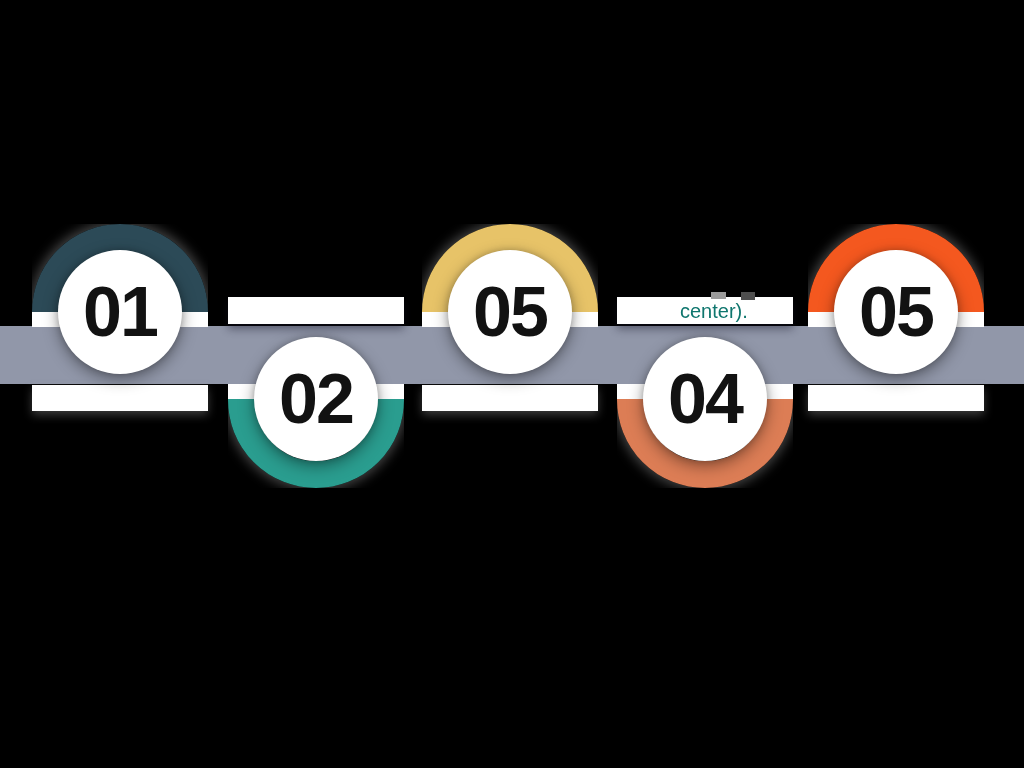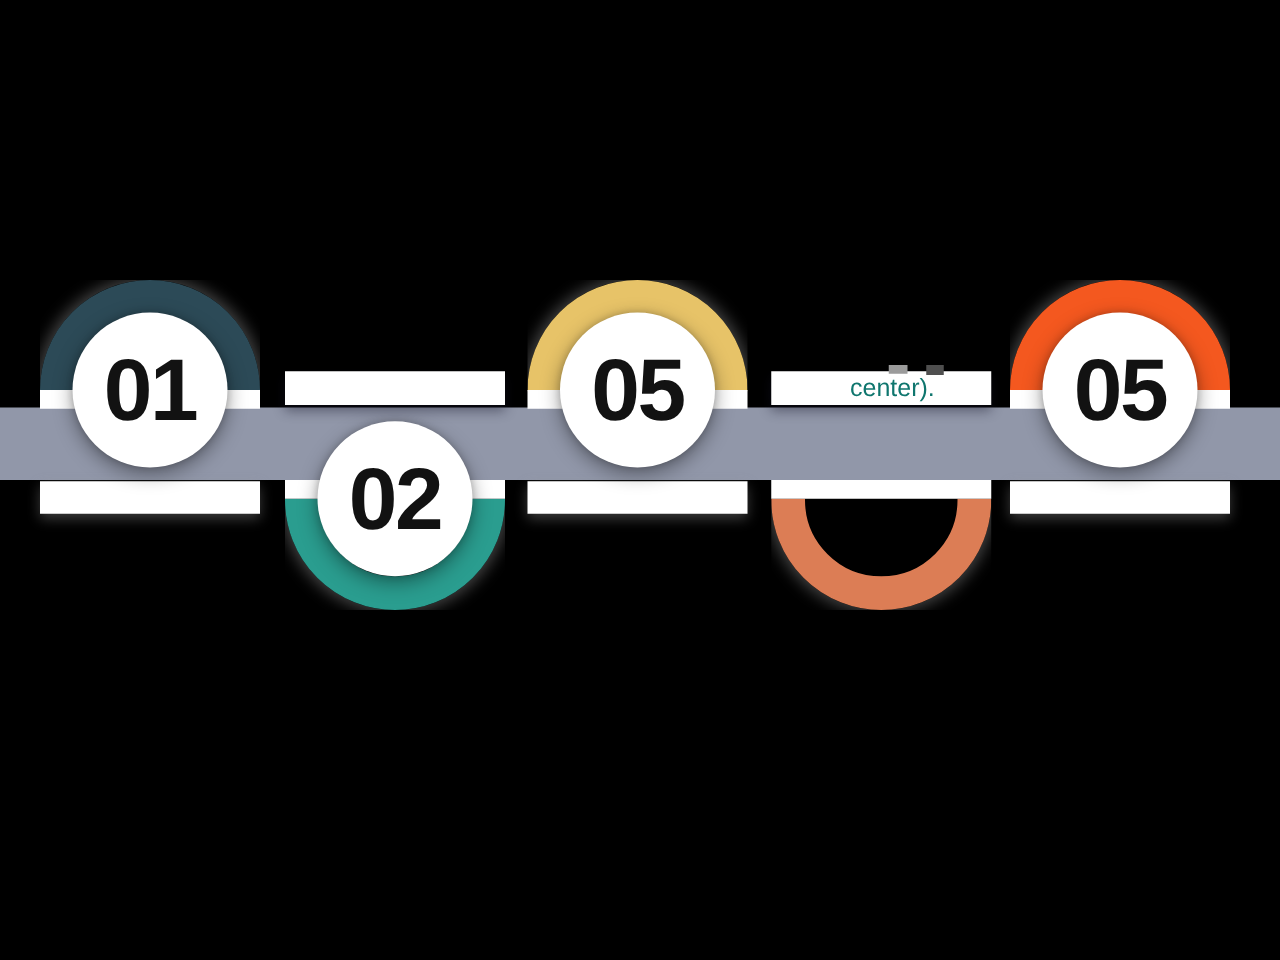--- a/index.html
+++ b/index.html
@@ -92,6 +92,9 @@
         <div class="ring"></div>
       </div>
     <div class="sliver"></div>
+    <div class="circle">
+      <span class="num">04</span>
+    </div>
   </div>
 
   <div class="step top s5" style="--ring: #F4581F;">

